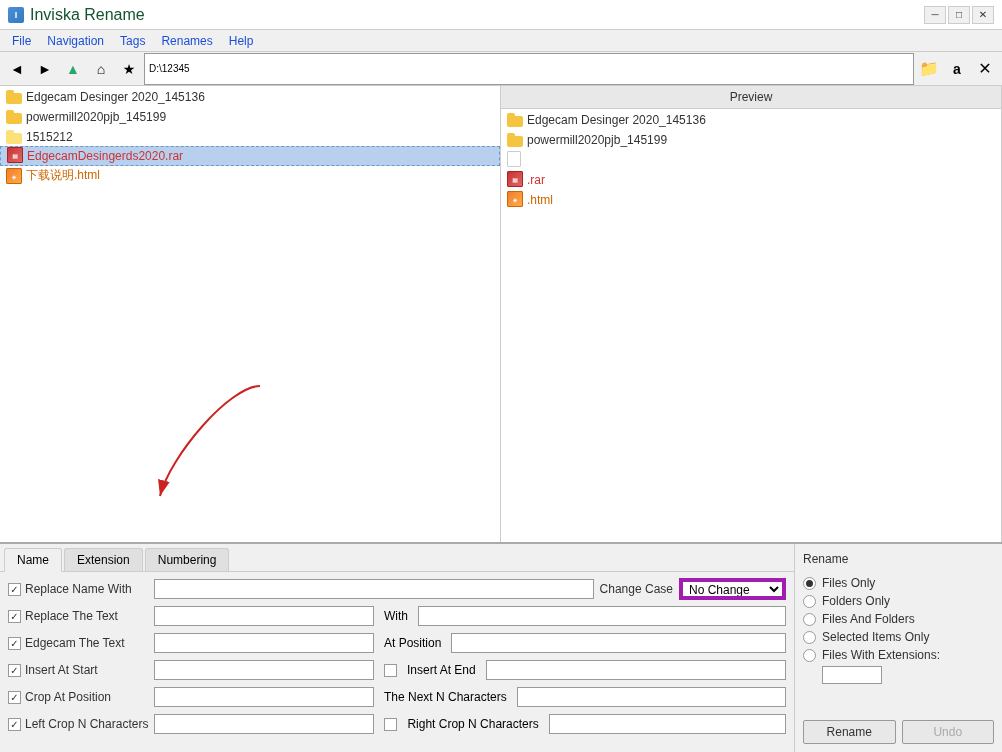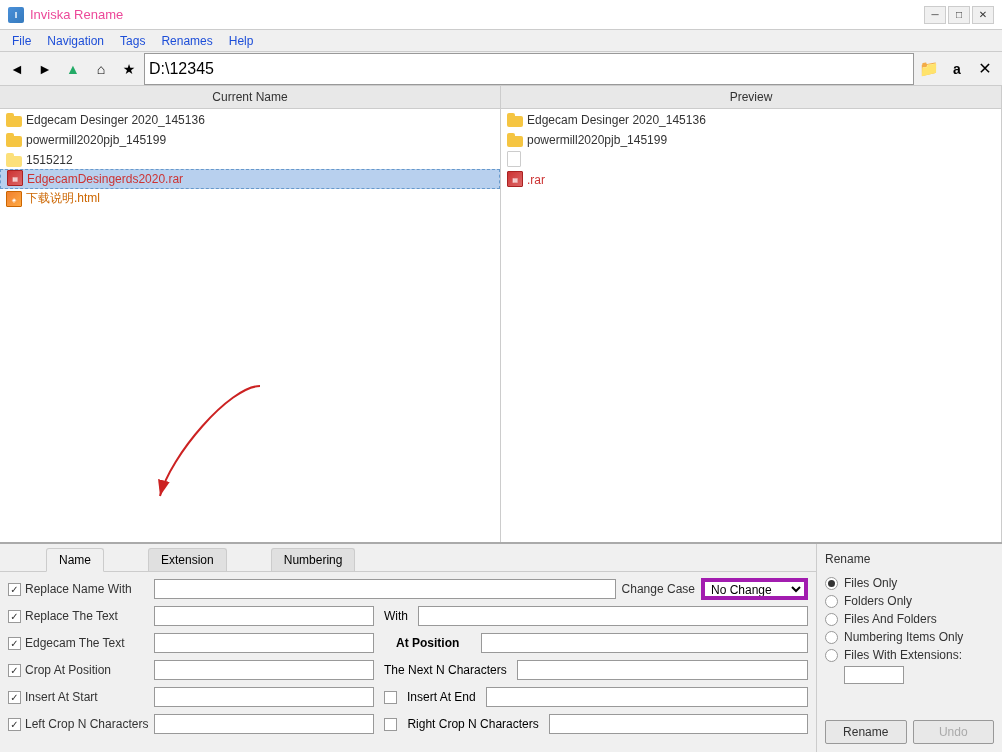--- a/index.html
+++ b/index.html
@@ -36,7 +36,7 @@
       display: flex; align-items: center; justify-content: center;
       font-size: 9px; color: white; font-weight: bold;
     }
-    .title-text { font-size: 13px; color: #ec4899; }
+    .title-text { font-size: 16px; color: #14532d; }
     .window-controls { display: flex; gap: 2px; }
     .win-btn {
       width: 22px; height: 18px;

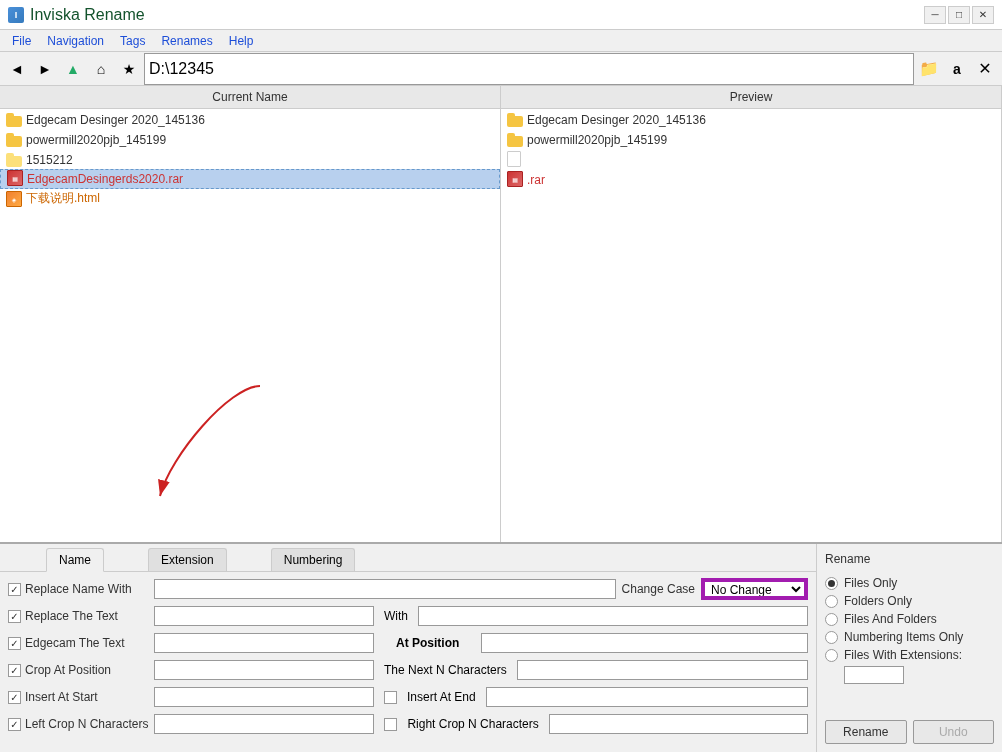--- a/index.html
+++ b/index.html
@@ -89,7 +89,7 @@
       border: 1px solid #999;
       background: white;
       padding: 0 4px;
-      font-size: 16px;
+      font-size: 10px;
       outline: none;
     }
     .toolbar-right { display: flex; gap: 2px; }

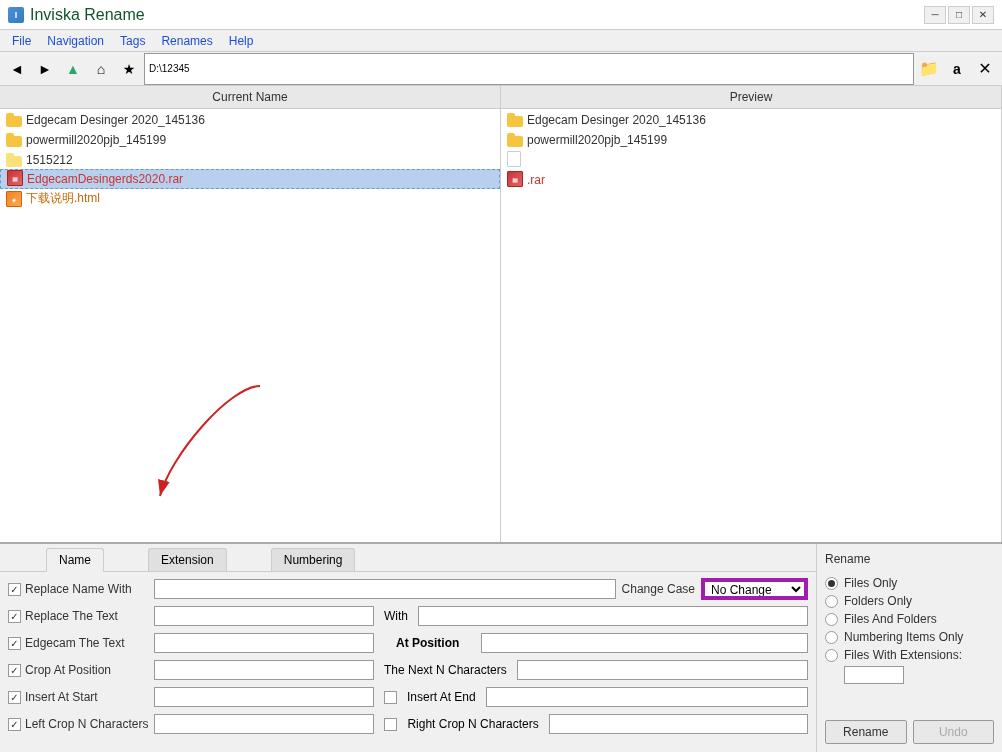--- a/index.html
+++ b/index.html
@@ -434,7 +434,6 @@
   <div class="panels-container">
 
     <div class="panel">
-      <div class="panel-header">Current Name</div>
       <div class="panel-content">
         <div class="file-item">
           <div class="folder-icon"></div>

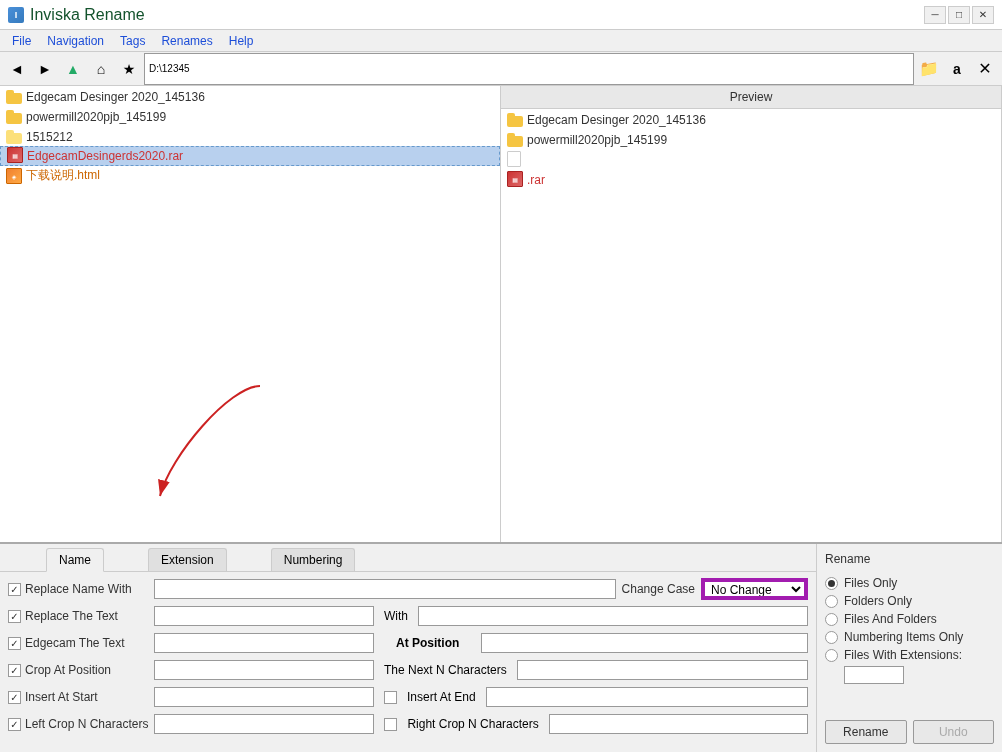--- a/index.html
+++ b/index.html
@@ -477,6 +477,10 @@
           <div class="file-icon file-icon-rar" style="width:16px;height:16px;background:linear-gradient(135deg,#cc3333,#dd6666);border:1px solid #aa2222;font-size:6px;color:white;display:flex;align-items:center;justify-content:center;margin-right:4px;flex-shrink:0;">▦</div>
           <span class="item-name rar">.rar</span>
         </div>
+        <div class="file-item">
+          <div class="file-icon file-icon-html" style="width:16px;height:16px;background:linear-gradient(135deg,#f08030,#ffaa44);border:1px solid #cc6600;font-size:6px;color:white;display:flex;align-items:center;justify-content:center;margin-right:4px;flex-shrink:0;">◈</div>
+          <span class="item-name html">.html</span>
+        </div>
       </div>
     </div>
 

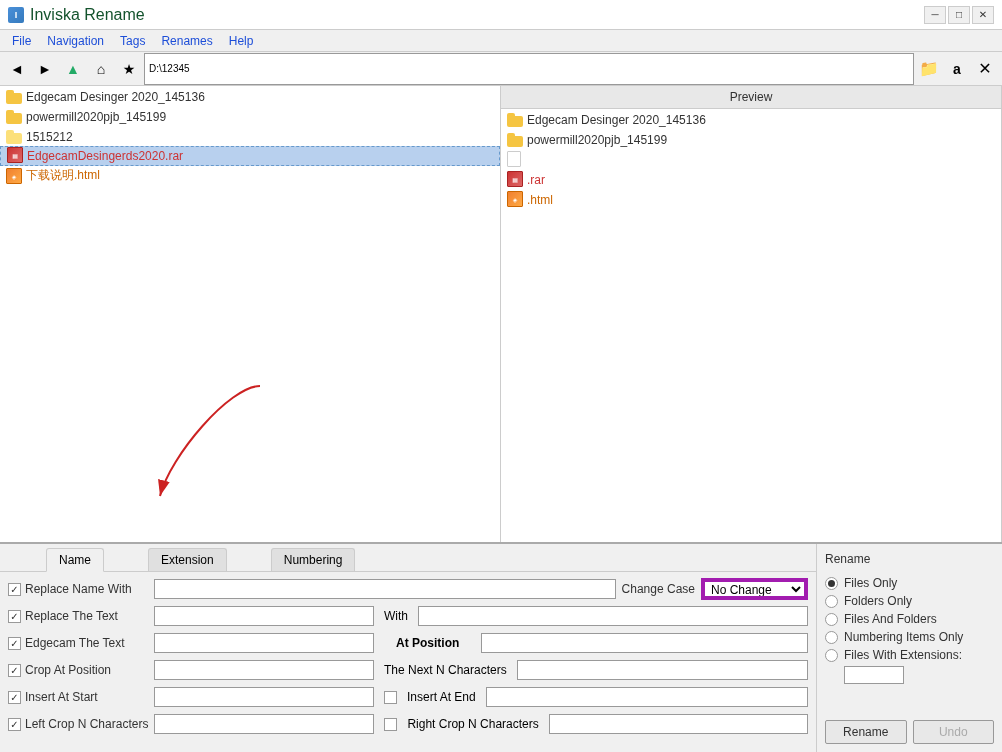--- a/index.html
+++ b/index.html
@@ -239,7 +239,6 @@
       font-size: 12px;
       margin-right: 2px;
       border-radius: 3px 3px 0 0;
-      margin-left: 42px;
     }
     .tab.active {
       background: #f0f0f0;

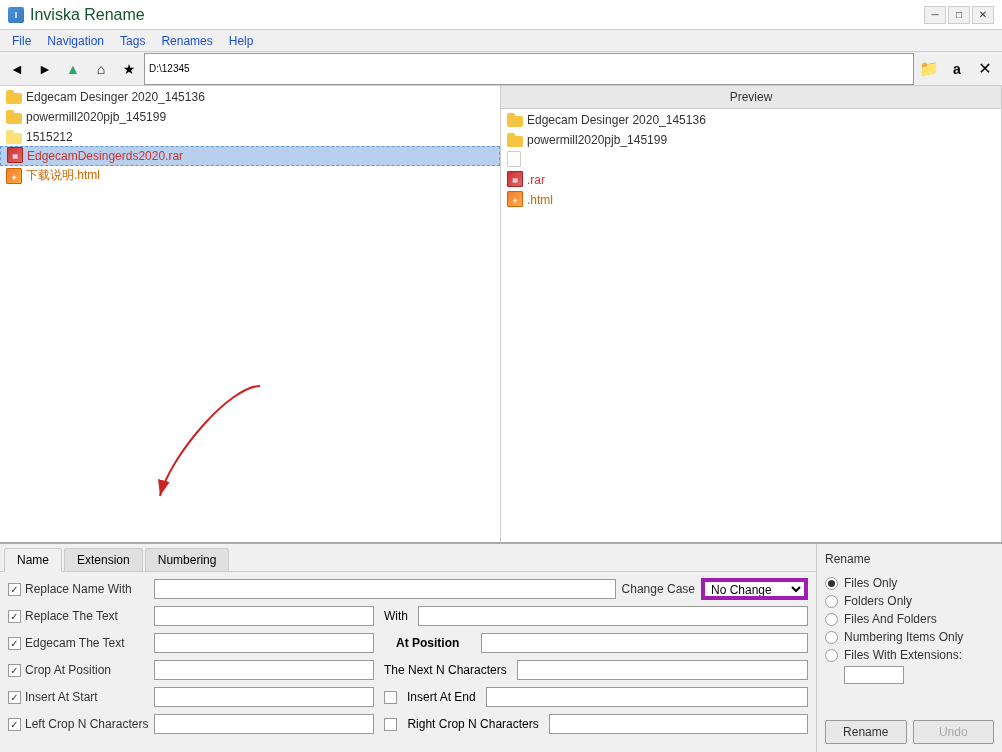--- a/index.html
+++ b/index.html
@@ -309,7 +309,7 @@
 
     
     .rename-panel {
-      width: 186px;
+      width: 208px;
       border-left: 1px solid #ccc;
       padding: 8px;
       background: #f0f0f0;

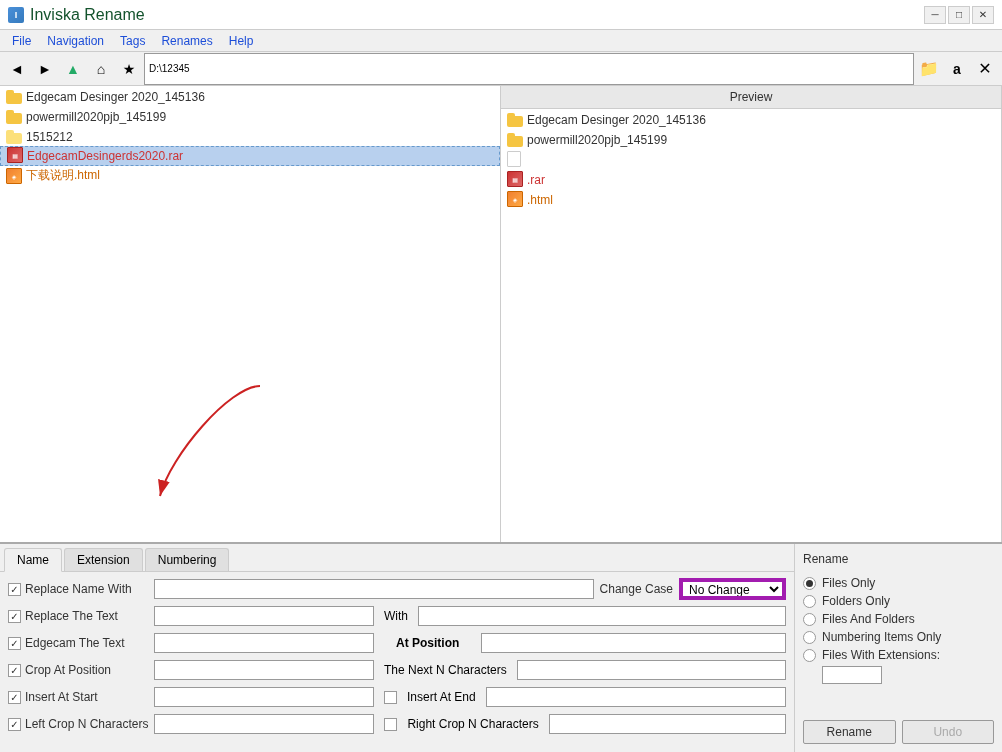--- a/index.html
+++ b/index.html
@@ -537,7 +537,7 @@
           <span>Edgecam The Text</span>
         </div>
         <input class="form-input" type="text" value="" style="width: 220px;">
-        <span style="margin: 0 16px; font-weight: bold;">At Position</span>
+        <span style="margin: 0 4px;">At Position</span>
         <input class="form-input form-input-long" type="text" value="" style="">
       </div>
 

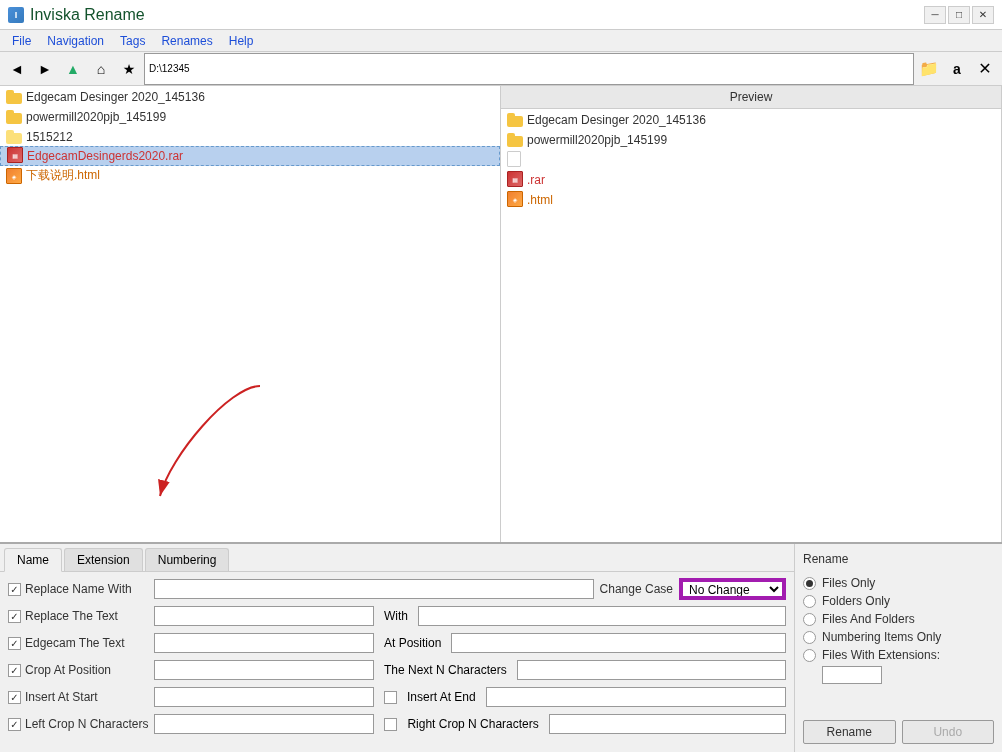--- a/index.html
+++ b/index.html
@@ -594,7 +594,7 @@
       </div>
       <div class="radio-item">
         <div class="radio-circle"></div>
-        <span>Numbering Items Only</span>
+        <span>Selected Items Only</span>
       </div>
       <div class="radio-item" style="flex-wrap:wrap;">
         <div class="radio-circle"></div>

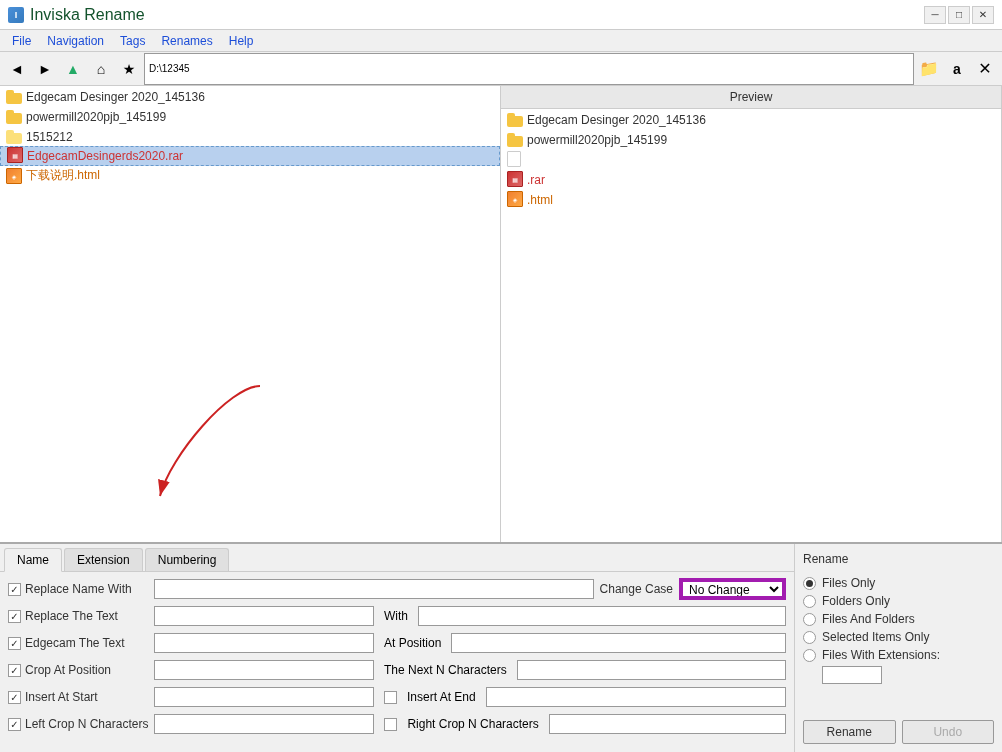--- a/index.html
+++ b/index.html
@@ -544,21 +544,21 @@
       <div class="form-row">
         <div class="form-label">
           <div class="form-checkbox checked"></div>
-          <span>Crop At Position</span>
+          <span>Insert At Start</span>
         </div>
         <input class="form-input" type="text" value="" style="width: 220px;">
-        <span style="margin: 0 4px;">The Next N Characters</span>
+        <div class="form-checkbox" style="margin-left:4px;"></div>
+        <span style="margin: 0 4px;">Insert At End</span>
         <input class="form-input form-input-long" type="text" value="" style="">
       </div>
 
       <div class="form-row">
         <div class="form-label">
           <div class="form-checkbox checked"></div>
-          <span>Insert At Start</span>
+          <span>Crop At Position</span>
         </div>
         <input class="form-input" type="text" value="" style="width: 220px;">
-        <div class="form-checkbox" style="margin-left:4px;"></div>
-        <span style="margin: 0 4px;">Insert At End</span>
+        <span style="margin: 0 4px;">The Next N Characters</span>
         <input class="form-input form-input-long" type="text" value="" style="">
       </div>
 

